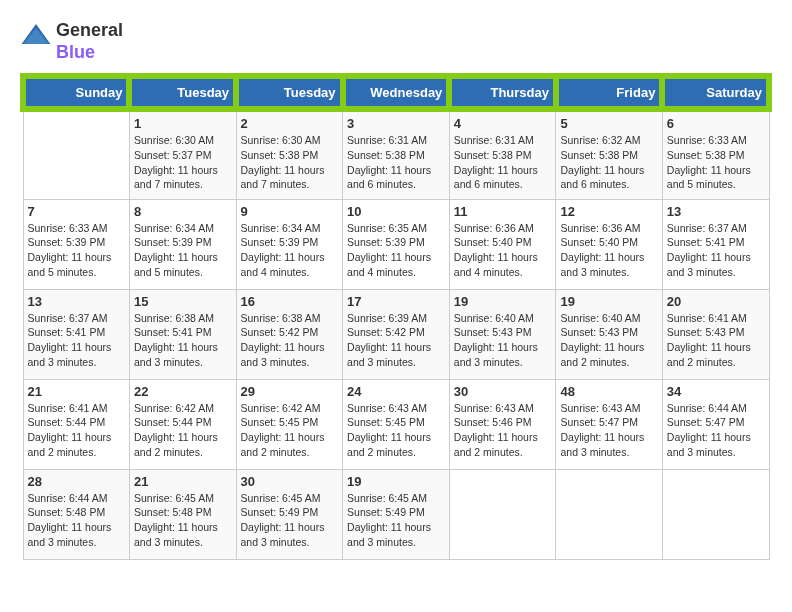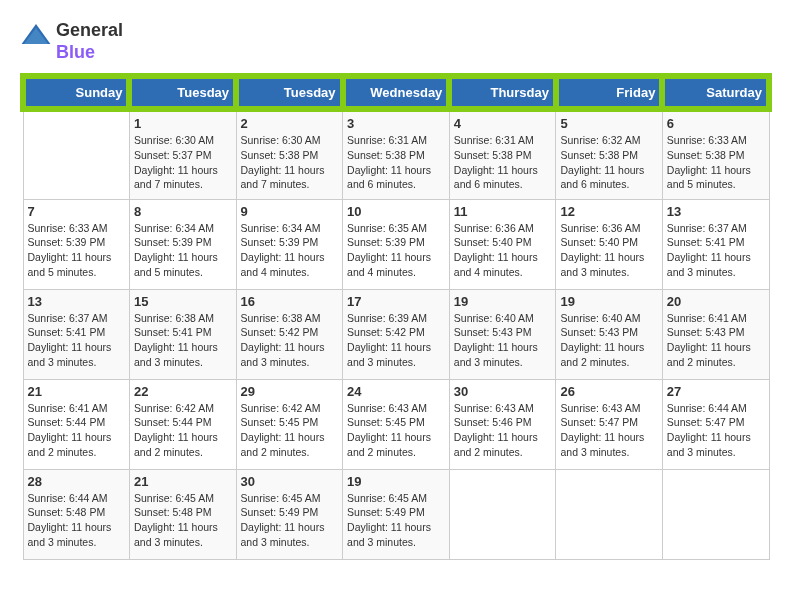--- a/index.html
+++ b/index.html
@@ -233,7 +233,7 @@
           <div class="day-info">Sunrise: 6:43 AM<br>Sunset: 5:46 PM<br>Daylight: 11 hours and 2 minutes.</div>
         </td>
         <td>
-          <div class="day-num">26</div>
+          <div class="day-num">48</div>
           <div class="day-info">Sunrise: 6:43 AM<br>Sunset: 5:47 PM<br>Daylight: 11 hours and 3 minutes.</div>
         </td>
         <td>

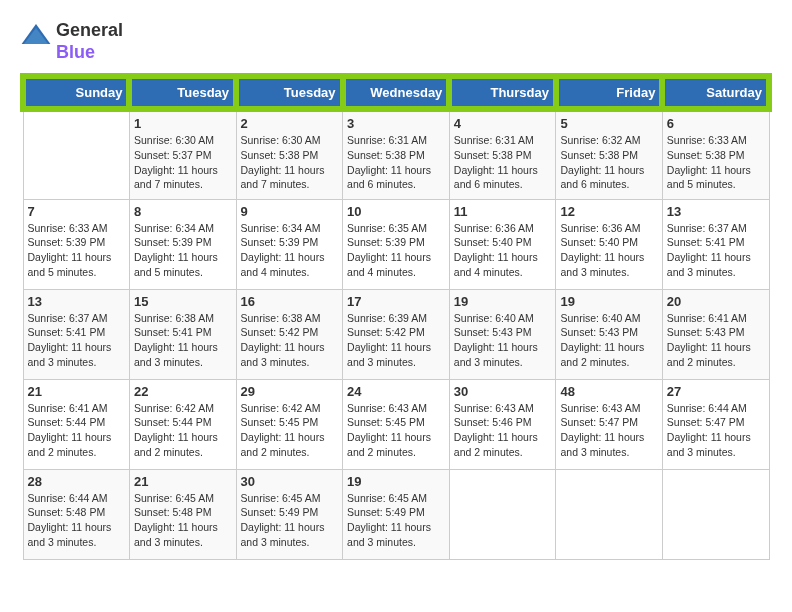--- a/index.html
+++ b/index.html
@@ -237,7 +237,7 @@
           <div class="day-info">Sunrise: 6:43 AM<br>Sunset: 5:47 PM<br>Daylight: 11 hours and 3 minutes.</div>
         </td>
         <td>
-          <div class="day-num">27</div>
+          <div class="day-num">34</div>
           <div class="day-info">Sunrise: 6:44 AM<br>Sunset: 5:47 PM<br>Daylight: 11 hours and 3 minutes.</div>
         </td>
       </tr>

